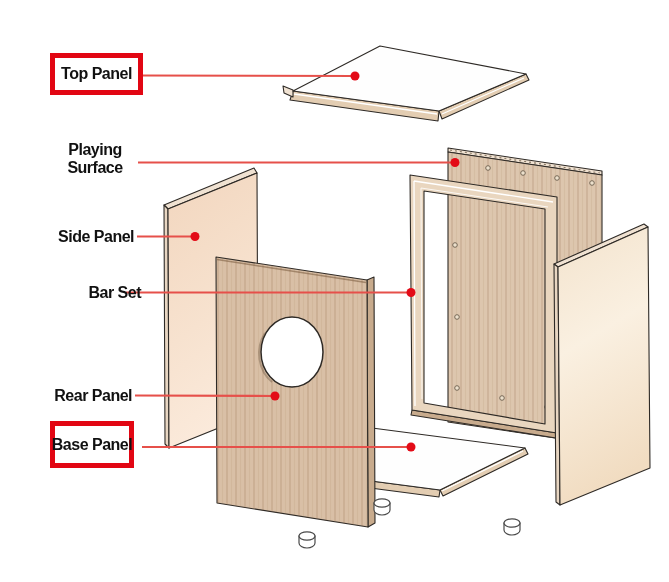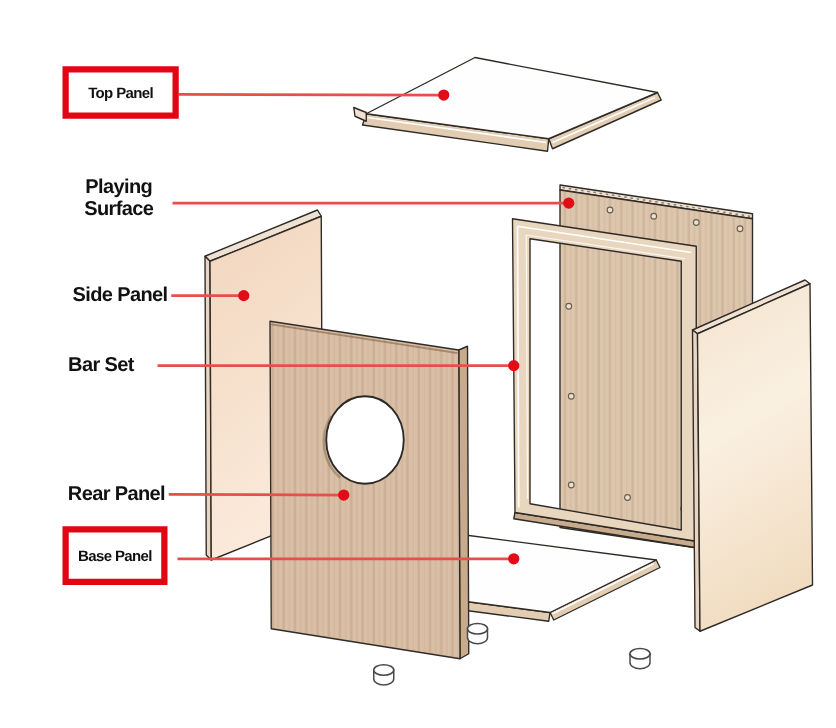--- a/index.html
+++ b/index.html
@@ -42,7 +42,7 @@
     align-items:center;
     justify-content:center;
     box-sizing:border-box;
-    font-size:12px;
+    font-size:16px;
     font-weight:bold;
     letter-spacing:-0.5px;
     color:var(--label_ink);

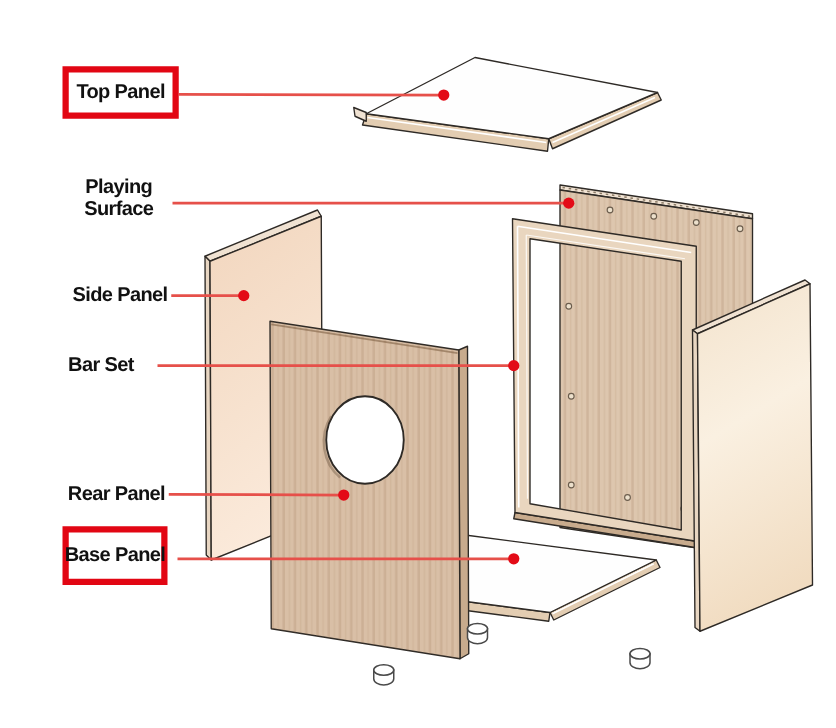--- a/index.html
+++ b/index.html
@@ -190,7 +190,7 @@
     <div>Surface</div>
   </div>
 
-  <div class="label right" style="left:4px;top:284px;width:103px;">Bar Set</div>
+  <div class="label right" style="left:38px;top:284px;width:103px;">Bar Set</div>
 
   <div class="label right" style="left:20px;top:387px;width:112px;">Rear Panel</div>
 

